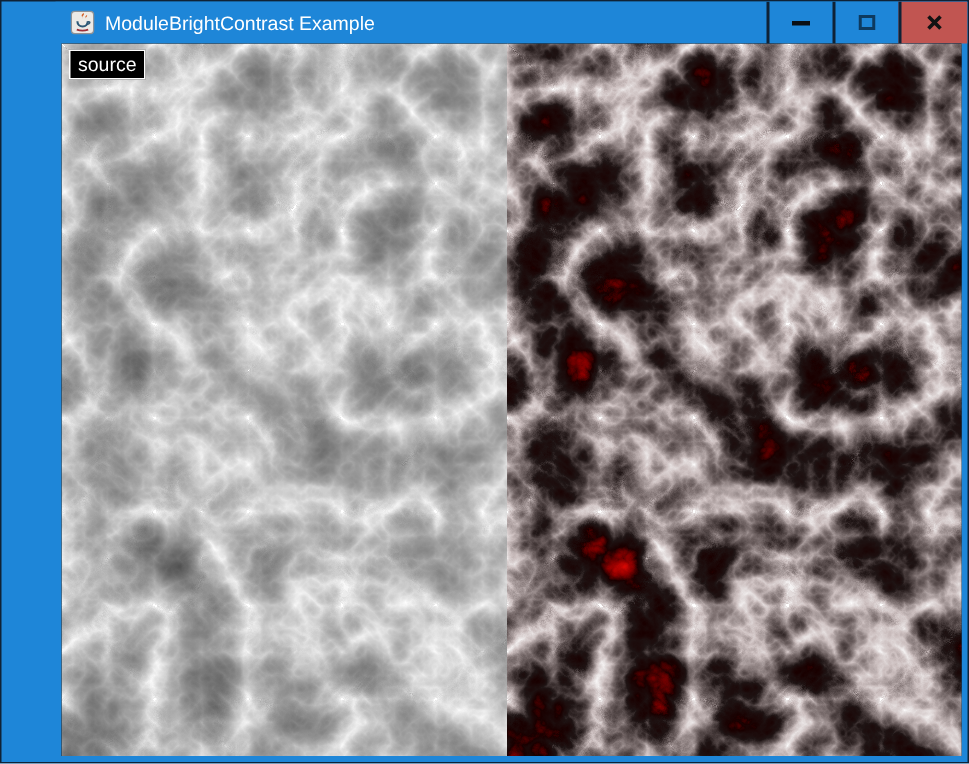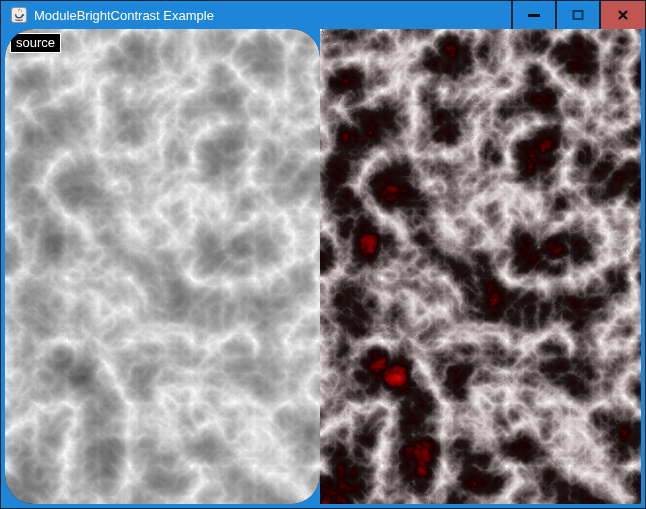--- a/index.html
+++ b/index.html
@@ -13,6 +13,7 @@
     border: 1px solid var(--border-dark, #0f2236);
     font-family: "Liberation Sans", sans-serif;
     overflow: hidden;
+    padding-left: 36px;
   }
 
   

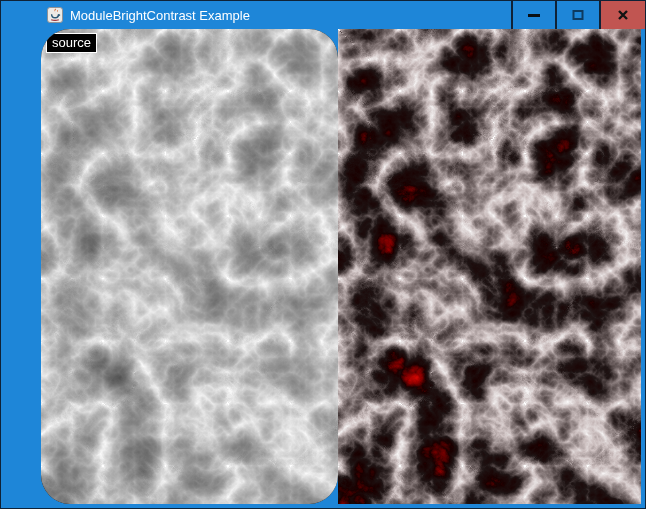--- a/index.html
+++ b/index.html
@@ -74,7 +74,7 @@
     overflow: hidden;
     background: #000;
   }
-  .panel.source-panel { width: 315px; border-radius: 29px; }
+  .panel.source-panel { width: 315px; }
   .panel.result-panel { width: 321px; }
   .panel svg.noise { display: block; }
 

